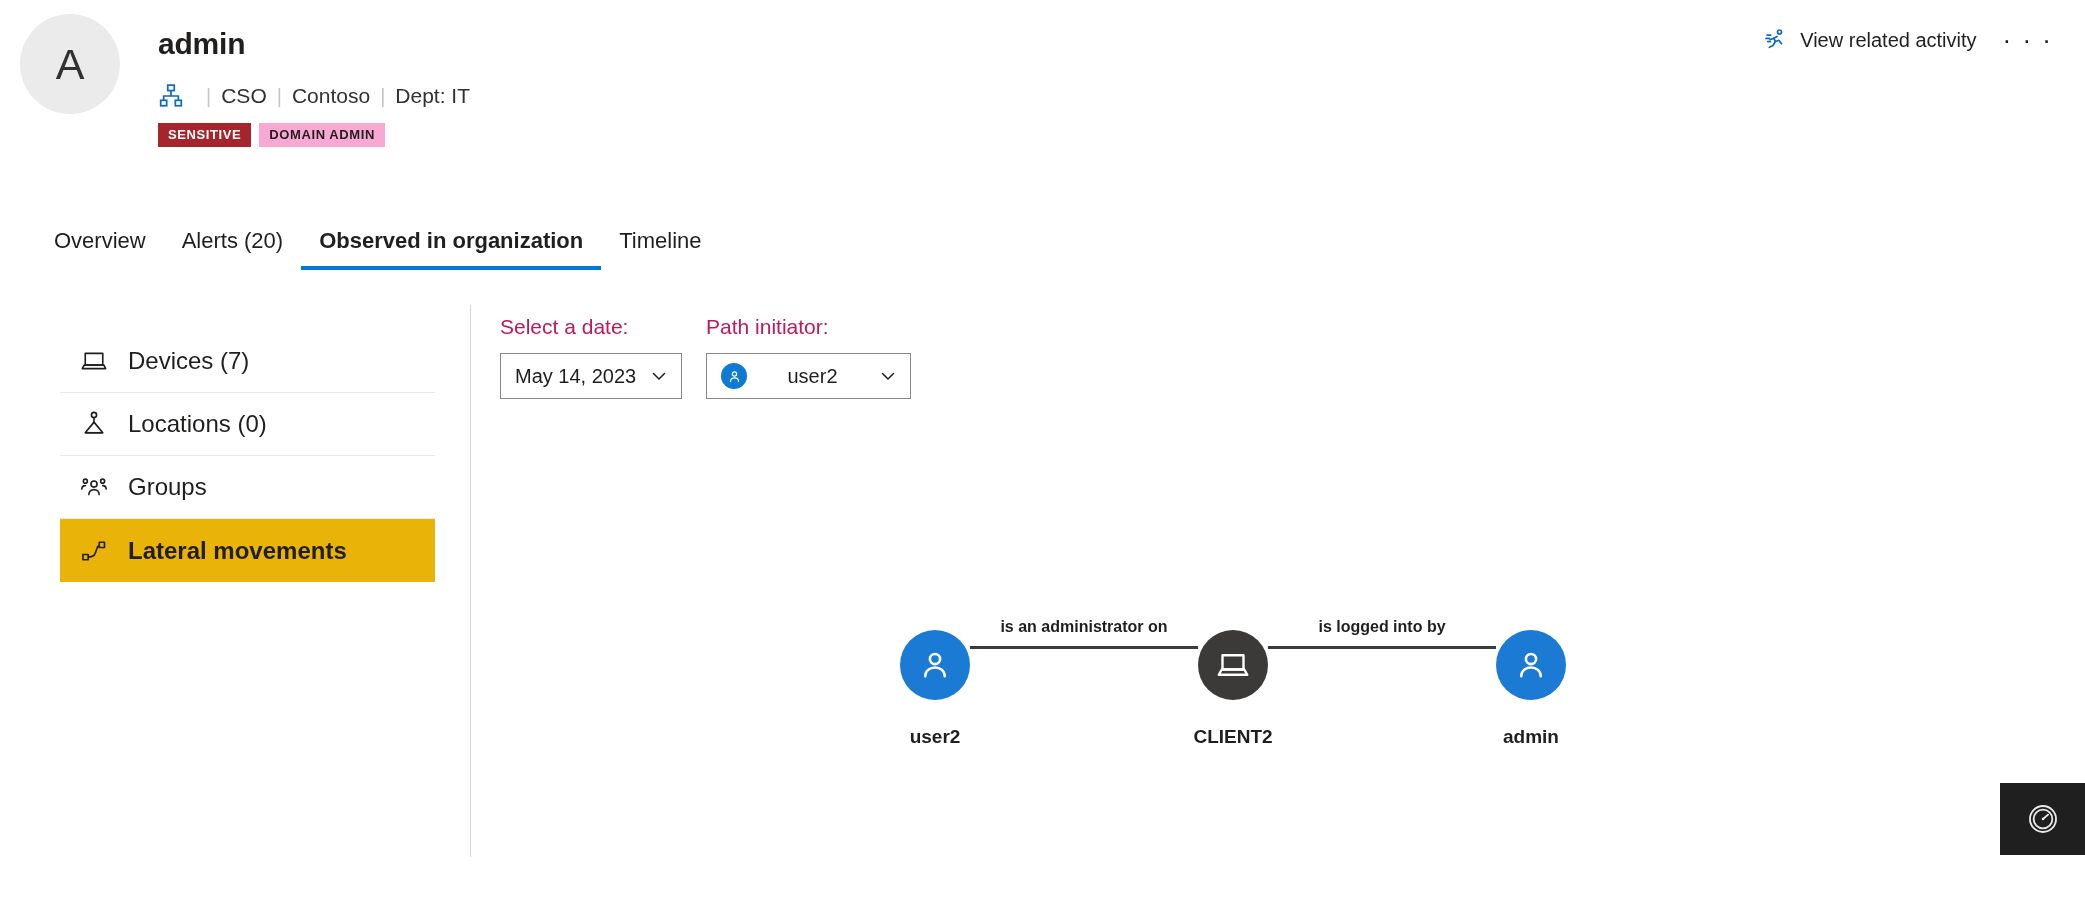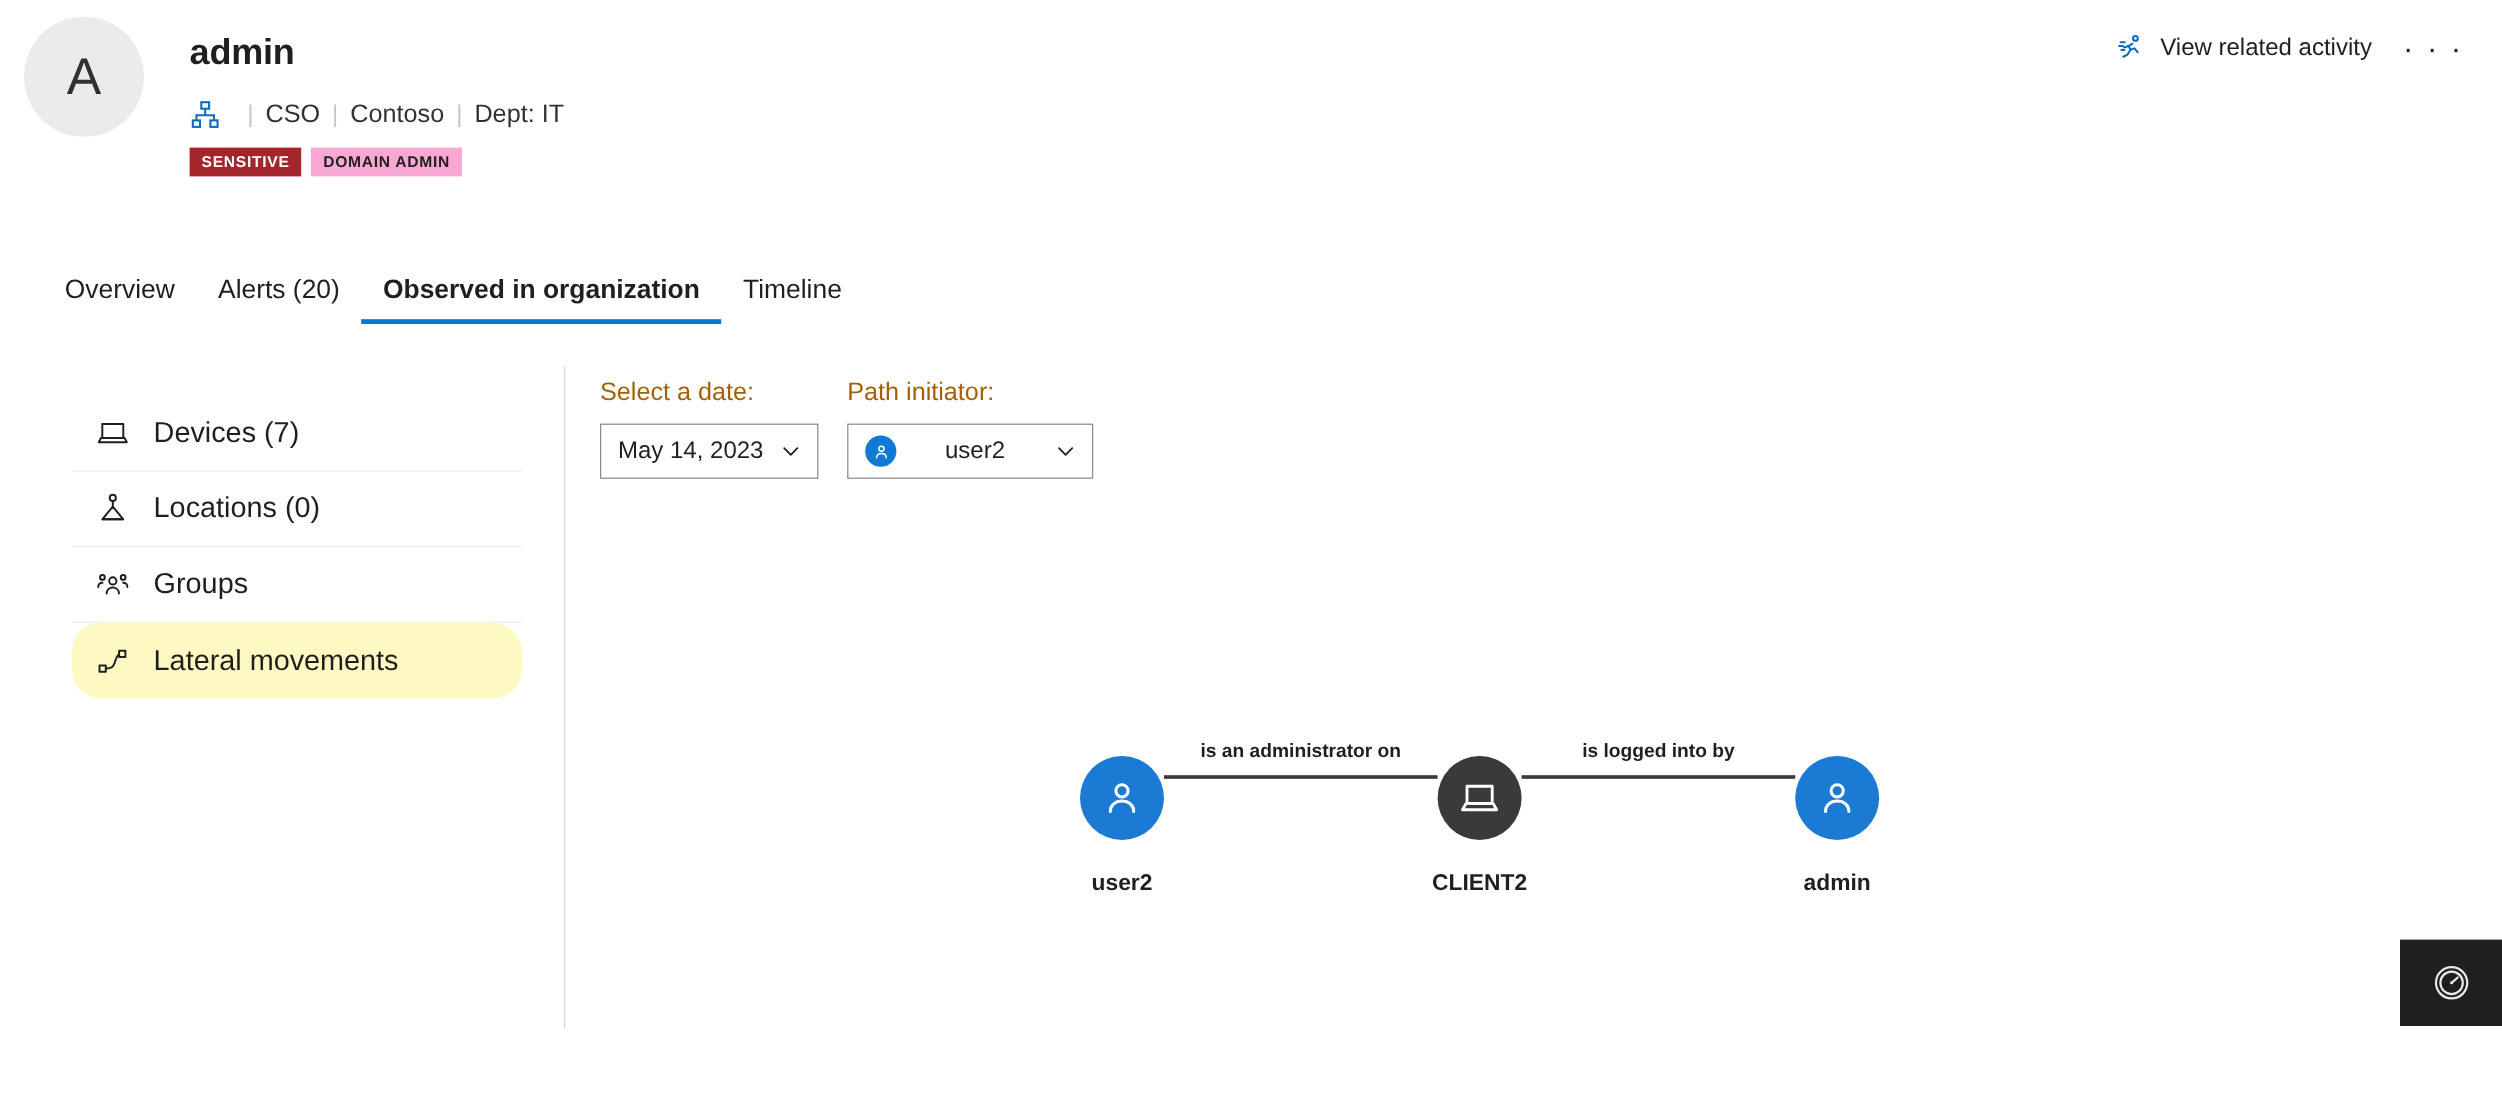--- a/index.html
+++ b/index.html
@@ -93,7 +93,7 @@
   
   .controls { position: absolute; left: 500px; top: 15px; display: flex; gap: 24px; }
   .ctrl-group { display: flex; flex-direction: column; }
-  .ctrl-label { font-size: 21px; color: #a16207; margin-bottom: 14px; line-height: 24px; }
+  .ctrl-label { font-size: 21px; color: #be185d; margin-bottom: 14px; line-height: 24px; }
   .ctrl-box {
     display: flex; align-items: center; height: 46px;
     border: 1px solid #8a8886; background: #fff; cursor: pointer;

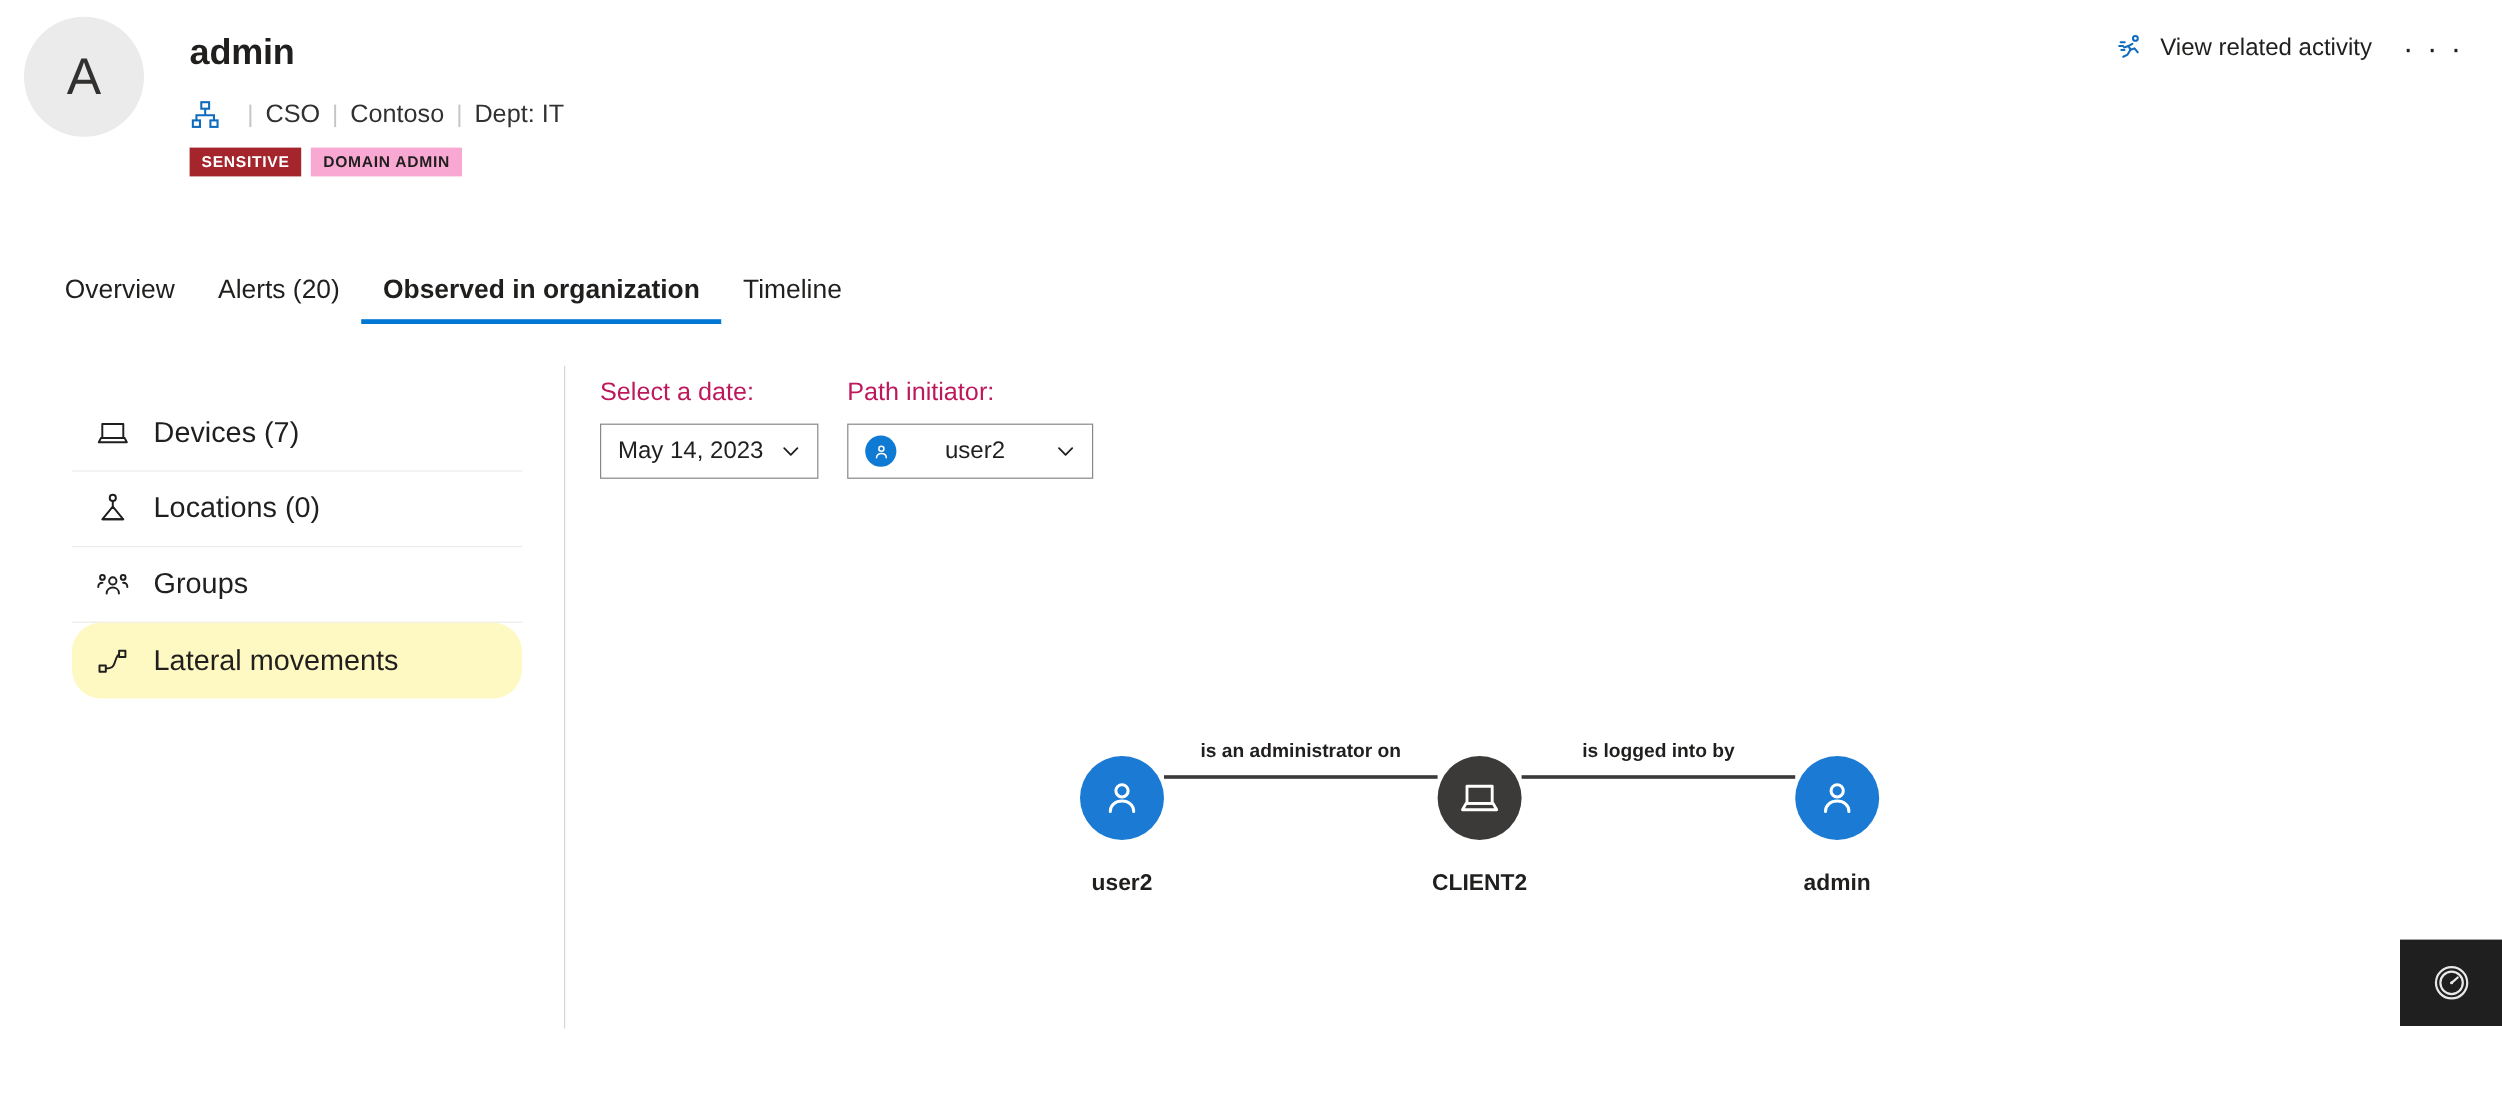--- a/index.html
+++ b/index.html
@@ -87,7 +87,7 @@
     border-bottom: 1px solid #edebe9; font-size: 24px; color: #201f1e;
   }
   .side-item:last-child { border-bottom: none; }
-  .side-item.selected { background: #fef9c3; font-weight: normal; border-bottom: none; border-radius: 24px; }
+  .side-item.selected { background: #eab308; font-weight: bold; border-bottom: none; }
   .side-icon { width: 28px; height: 28px; flex: 0 0 28px; display: block; }
 
   

